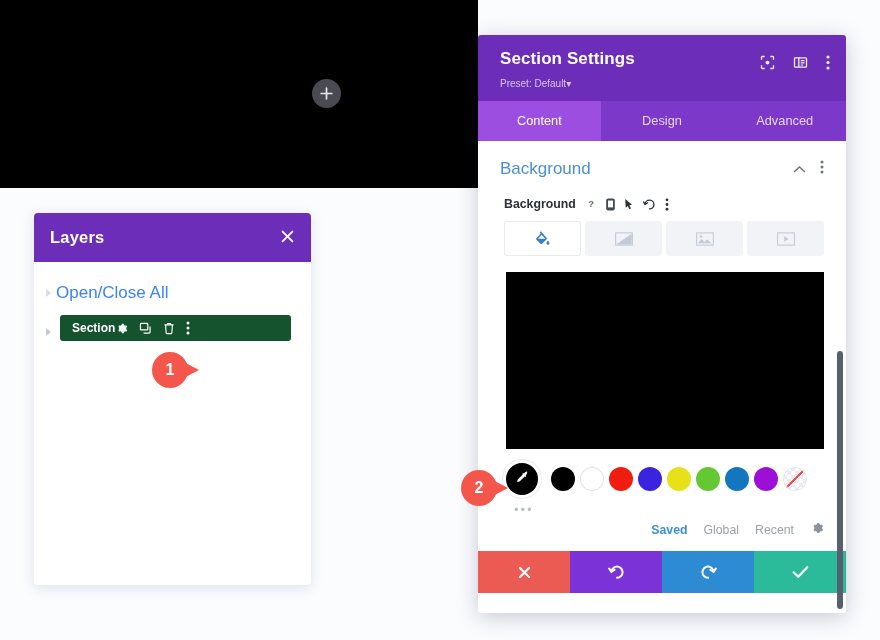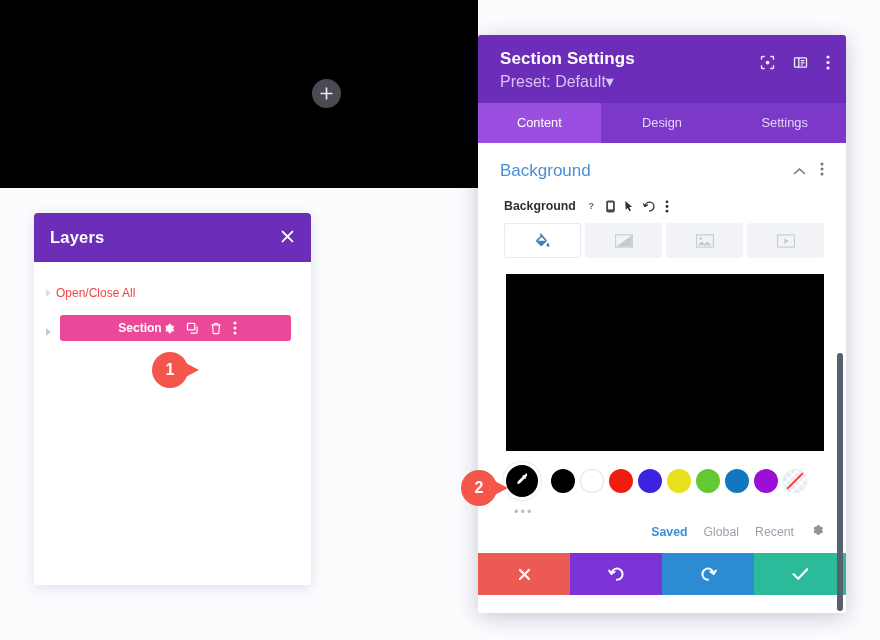--- a/index.html
+++ b/index.html
@@ -78,7 +78,7 @@
   }
   .m-head { background: #6c2eb9; padding: 14px 20px 12px 22px; position: relative; }
   .m-title { color: #fff; font-size: 17px; font-weight: bold; letter-spacing: .1px; }
-  .m-preset { color: #d8c4f2; font-size: 16px; margin-top: 3px; }
+  .m-preset { color: #d8c4f2; font-size: 10px; margin-top: 9px; }
   .m-head-icons {
     position: absolute; right: 16px; top: 20px;
     display: flex; align-items: center; gap: 18px;

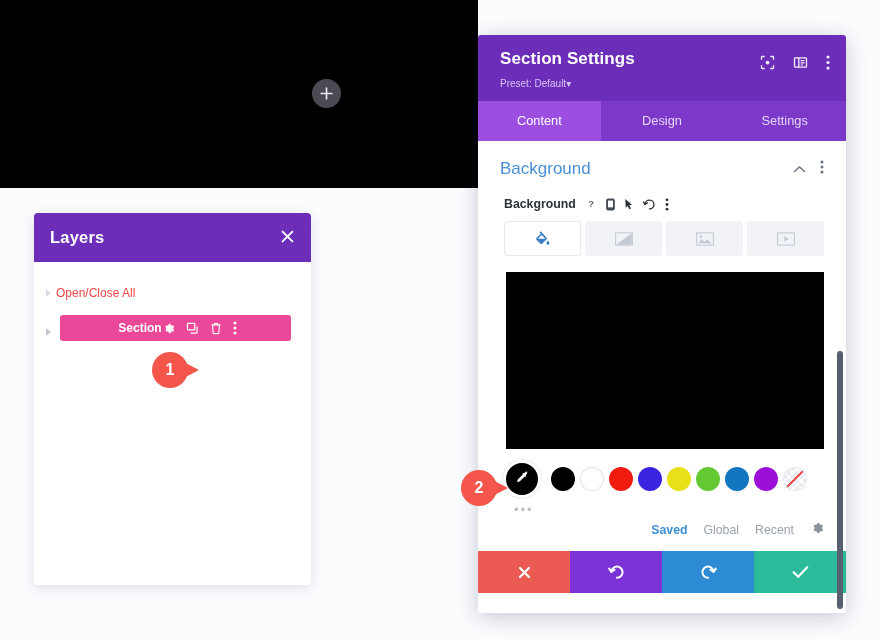--- a/index.html
+++ b/index.html
@@ -284,7 +284,7 @@
     <div class="m-tabs">
       <div class="m-tab active">Content</div>
       <div class="m-tab">Design</div>
-      <div class="m-tab">Settings</div>
+      <div class="m-tab">Advanced</div>
     </div>
 
     <div class="m-body">

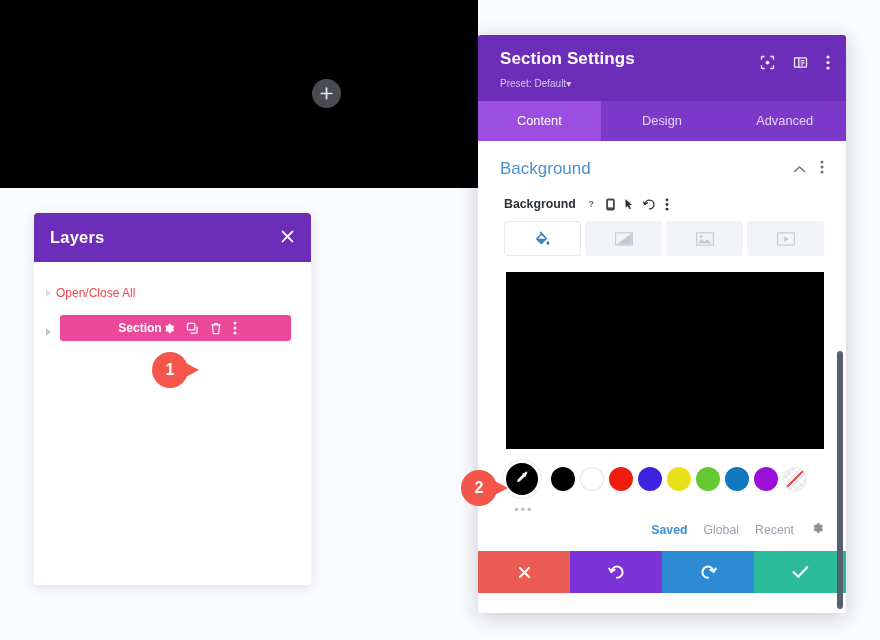--- a/index.html
+++ b/index.html
@@ -59,7 +59,7 @@
     border-top: 4px solid transparent; border-bottom: 4px solid transparent;
   }
   .caret.light { border-left-color: #d9dee5; }
-  .layer-label { font-size: 12px; color: #ef4444; }
+  .layer-label { font-size: 17px; color: #3b82f6; }
   .layer-row.selected {
     background: #ec4899; border-radius: 3px; height: 26px;
     margin-left: 26px; margin-right: 20px; padding-left: 12px;

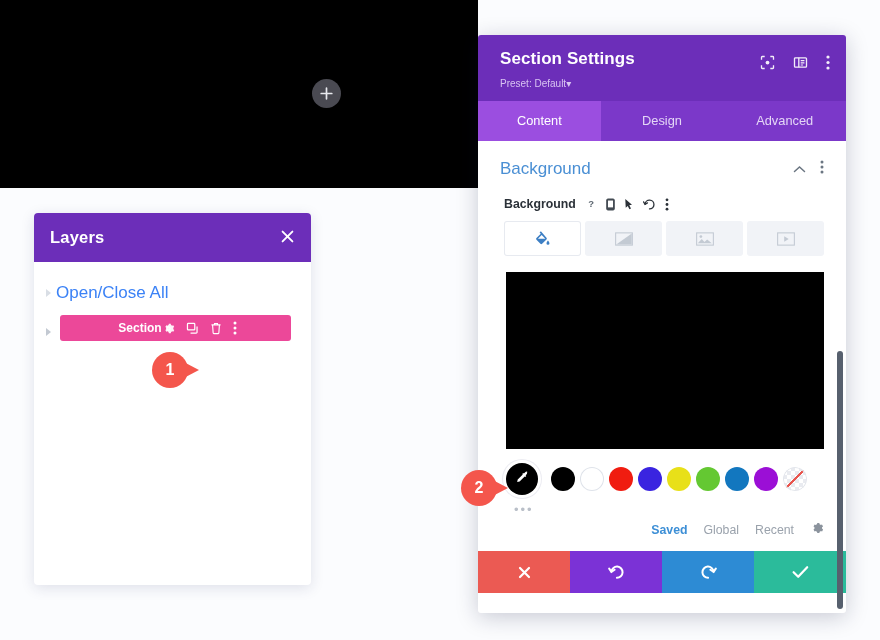--- a/index.html
+++ b/index.html
@@ -61,9 +61,9 @@
   .caret.light { border-left-color: #d9dee5; }
   .layer-label { font-size: 17px; color: #3b82f6; }
   .layer-row.selected {
-    background: #ec4899; border-radius: 3px; height: 26px;
+    background: #14532d; border-radius: 3px; height: 26px;
     margin-left: 26px; margin-right: 20px; padding-left: 12px;
-    justify-content: center;
+    justify-content: flex-start;
   }
   .layer-row.selected .layer-label { color: #fff; font-weight: bold; font-size: 12px; }
   .row-icons { display: flex; align-items: center; gap: 11px; padding-right: 8px; }

